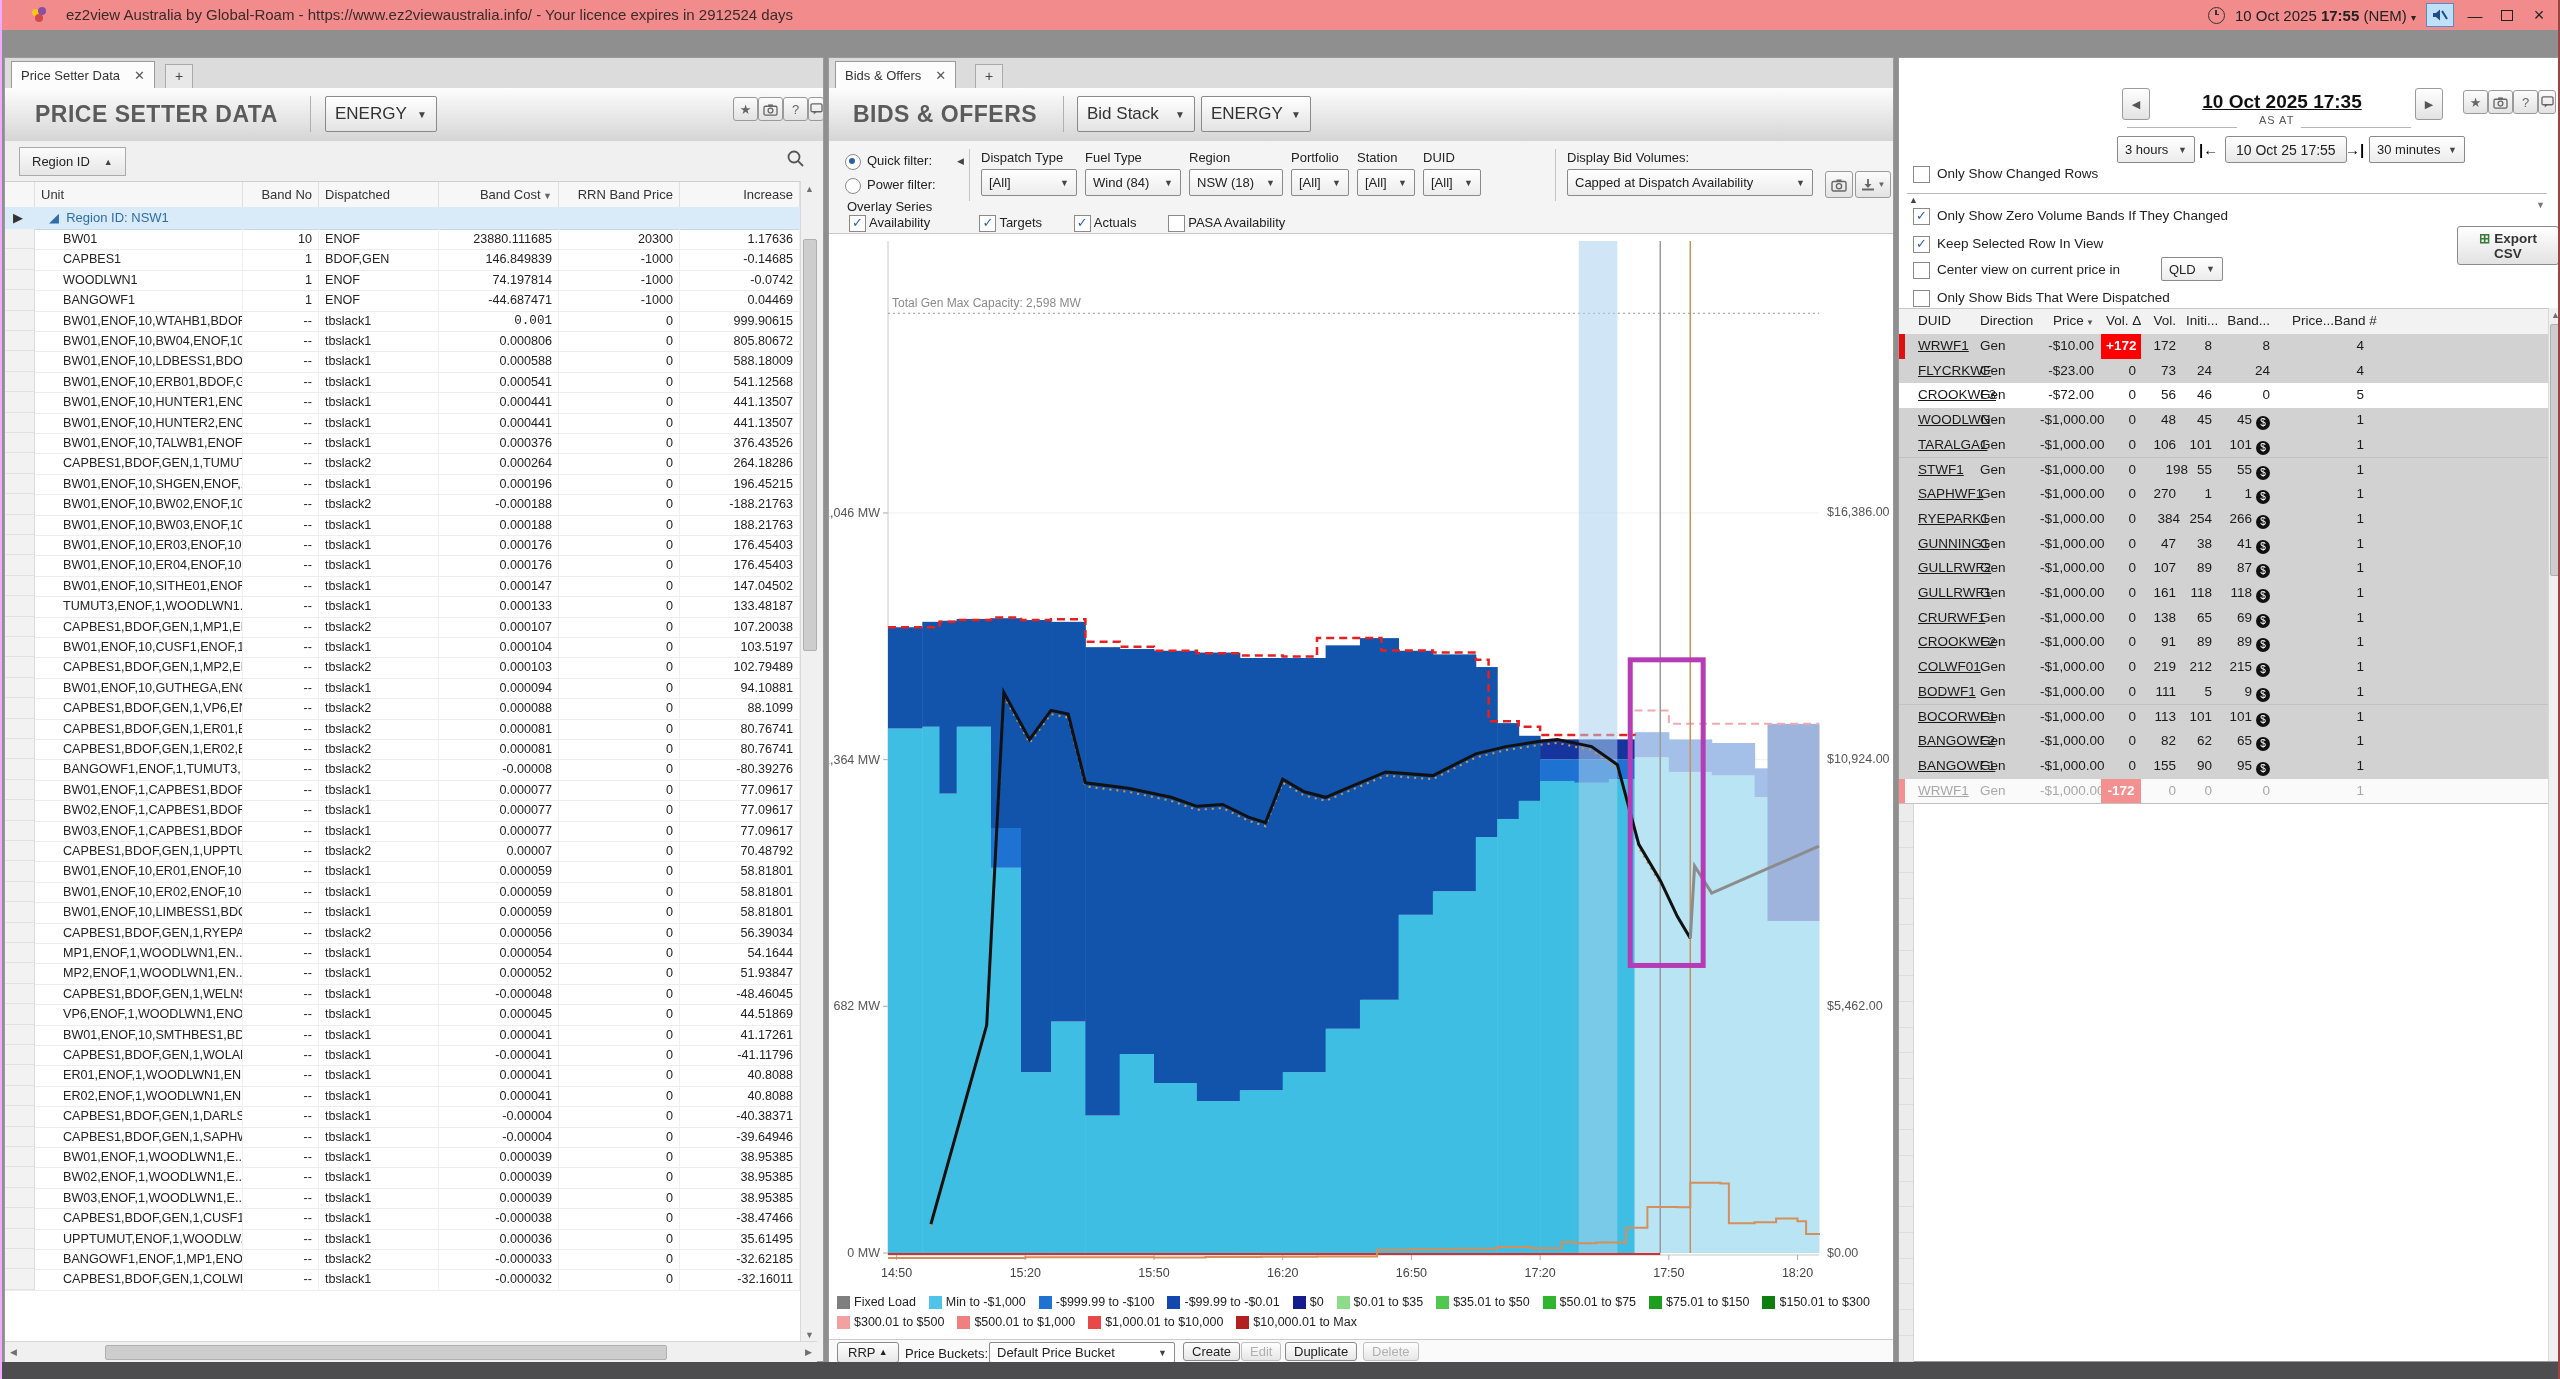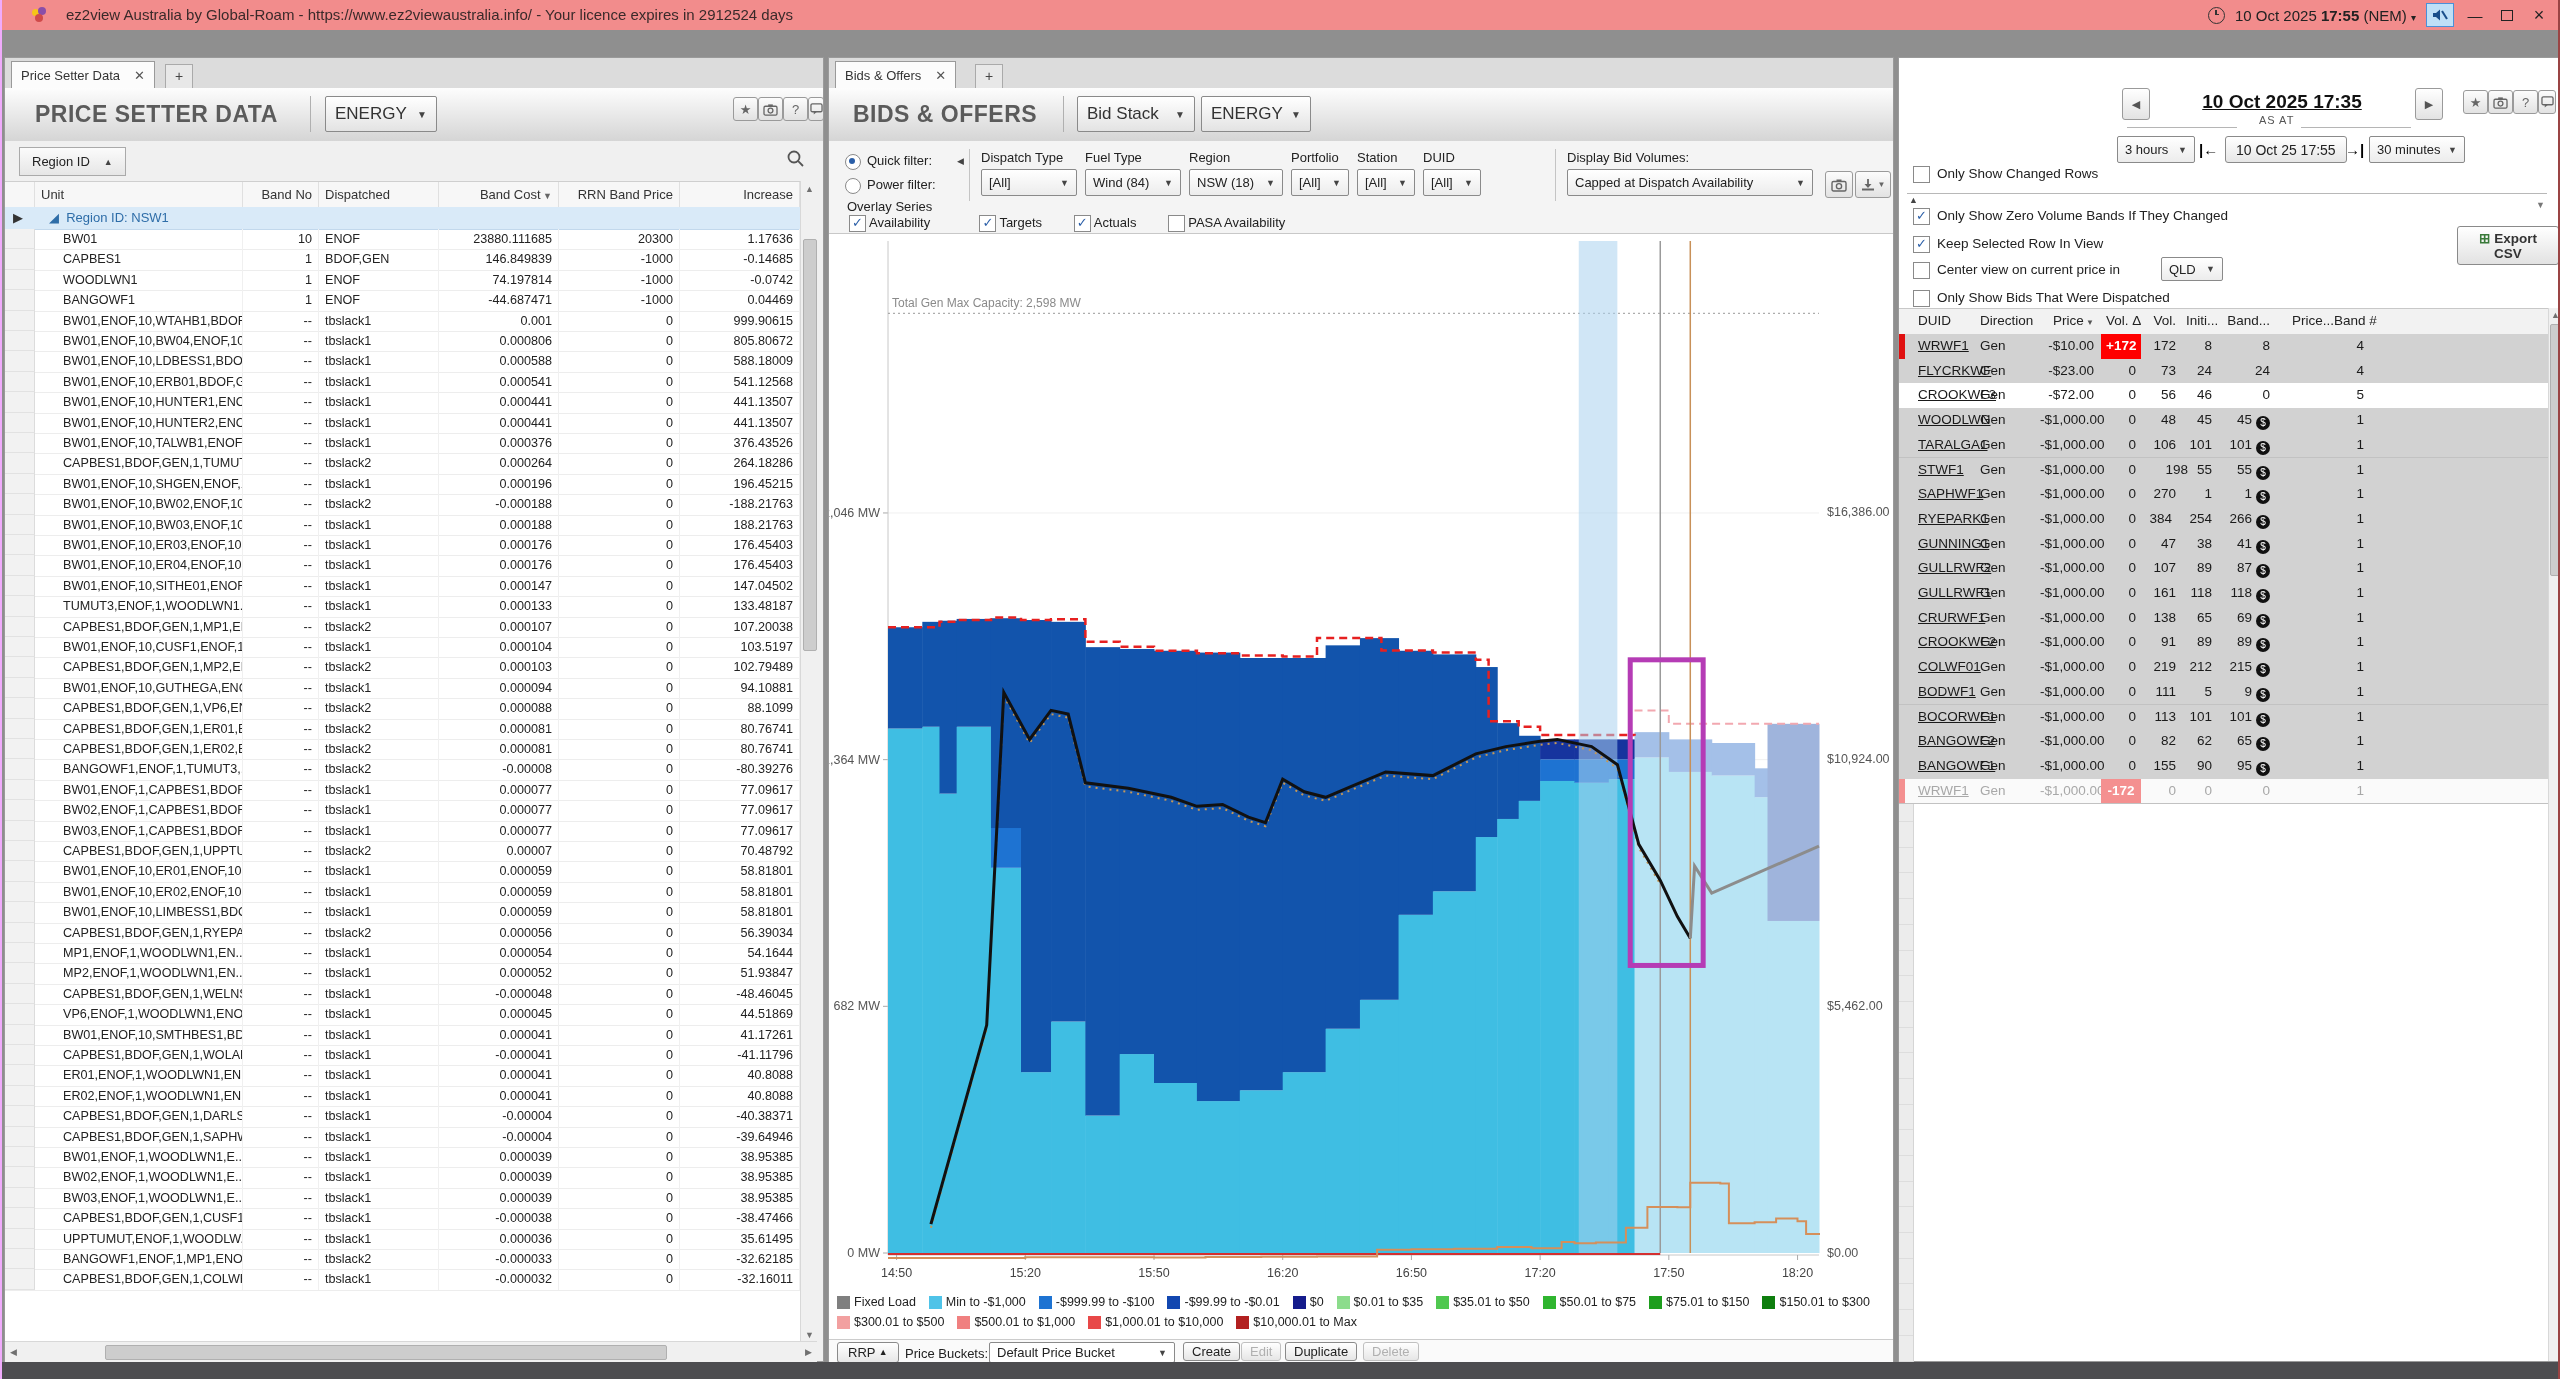--- a/index.html
+++ b/index.html
@@ -227,7 +227,7 @@
           <div class="ps-cell" style="left: 30px; width: 208px; padding-left: 28px;">BW01,ENOF,10,WTAHB1,BDOF...</div>
           <div class="ps-cell num" style="left: 238px; width: 76px;">--</div>
           <div class="ps-cell" style="left: 314px; width: 120px;">tbslack1</div>
-          <div class="ps-cell num" style="left: 434px; width: 120px;">0.001</div>
+          <div class="ps-cell num" style="left: 434px; width: 120px; font-family: Liberation Mono, monospace;">0.001</div>
           <div class="ps-cell num" style="left: 554px; width: 121px;">0</div>
           <div class="ps-cell num" style="left: 675px; width: 120px;">999.90615</div>
         </div>

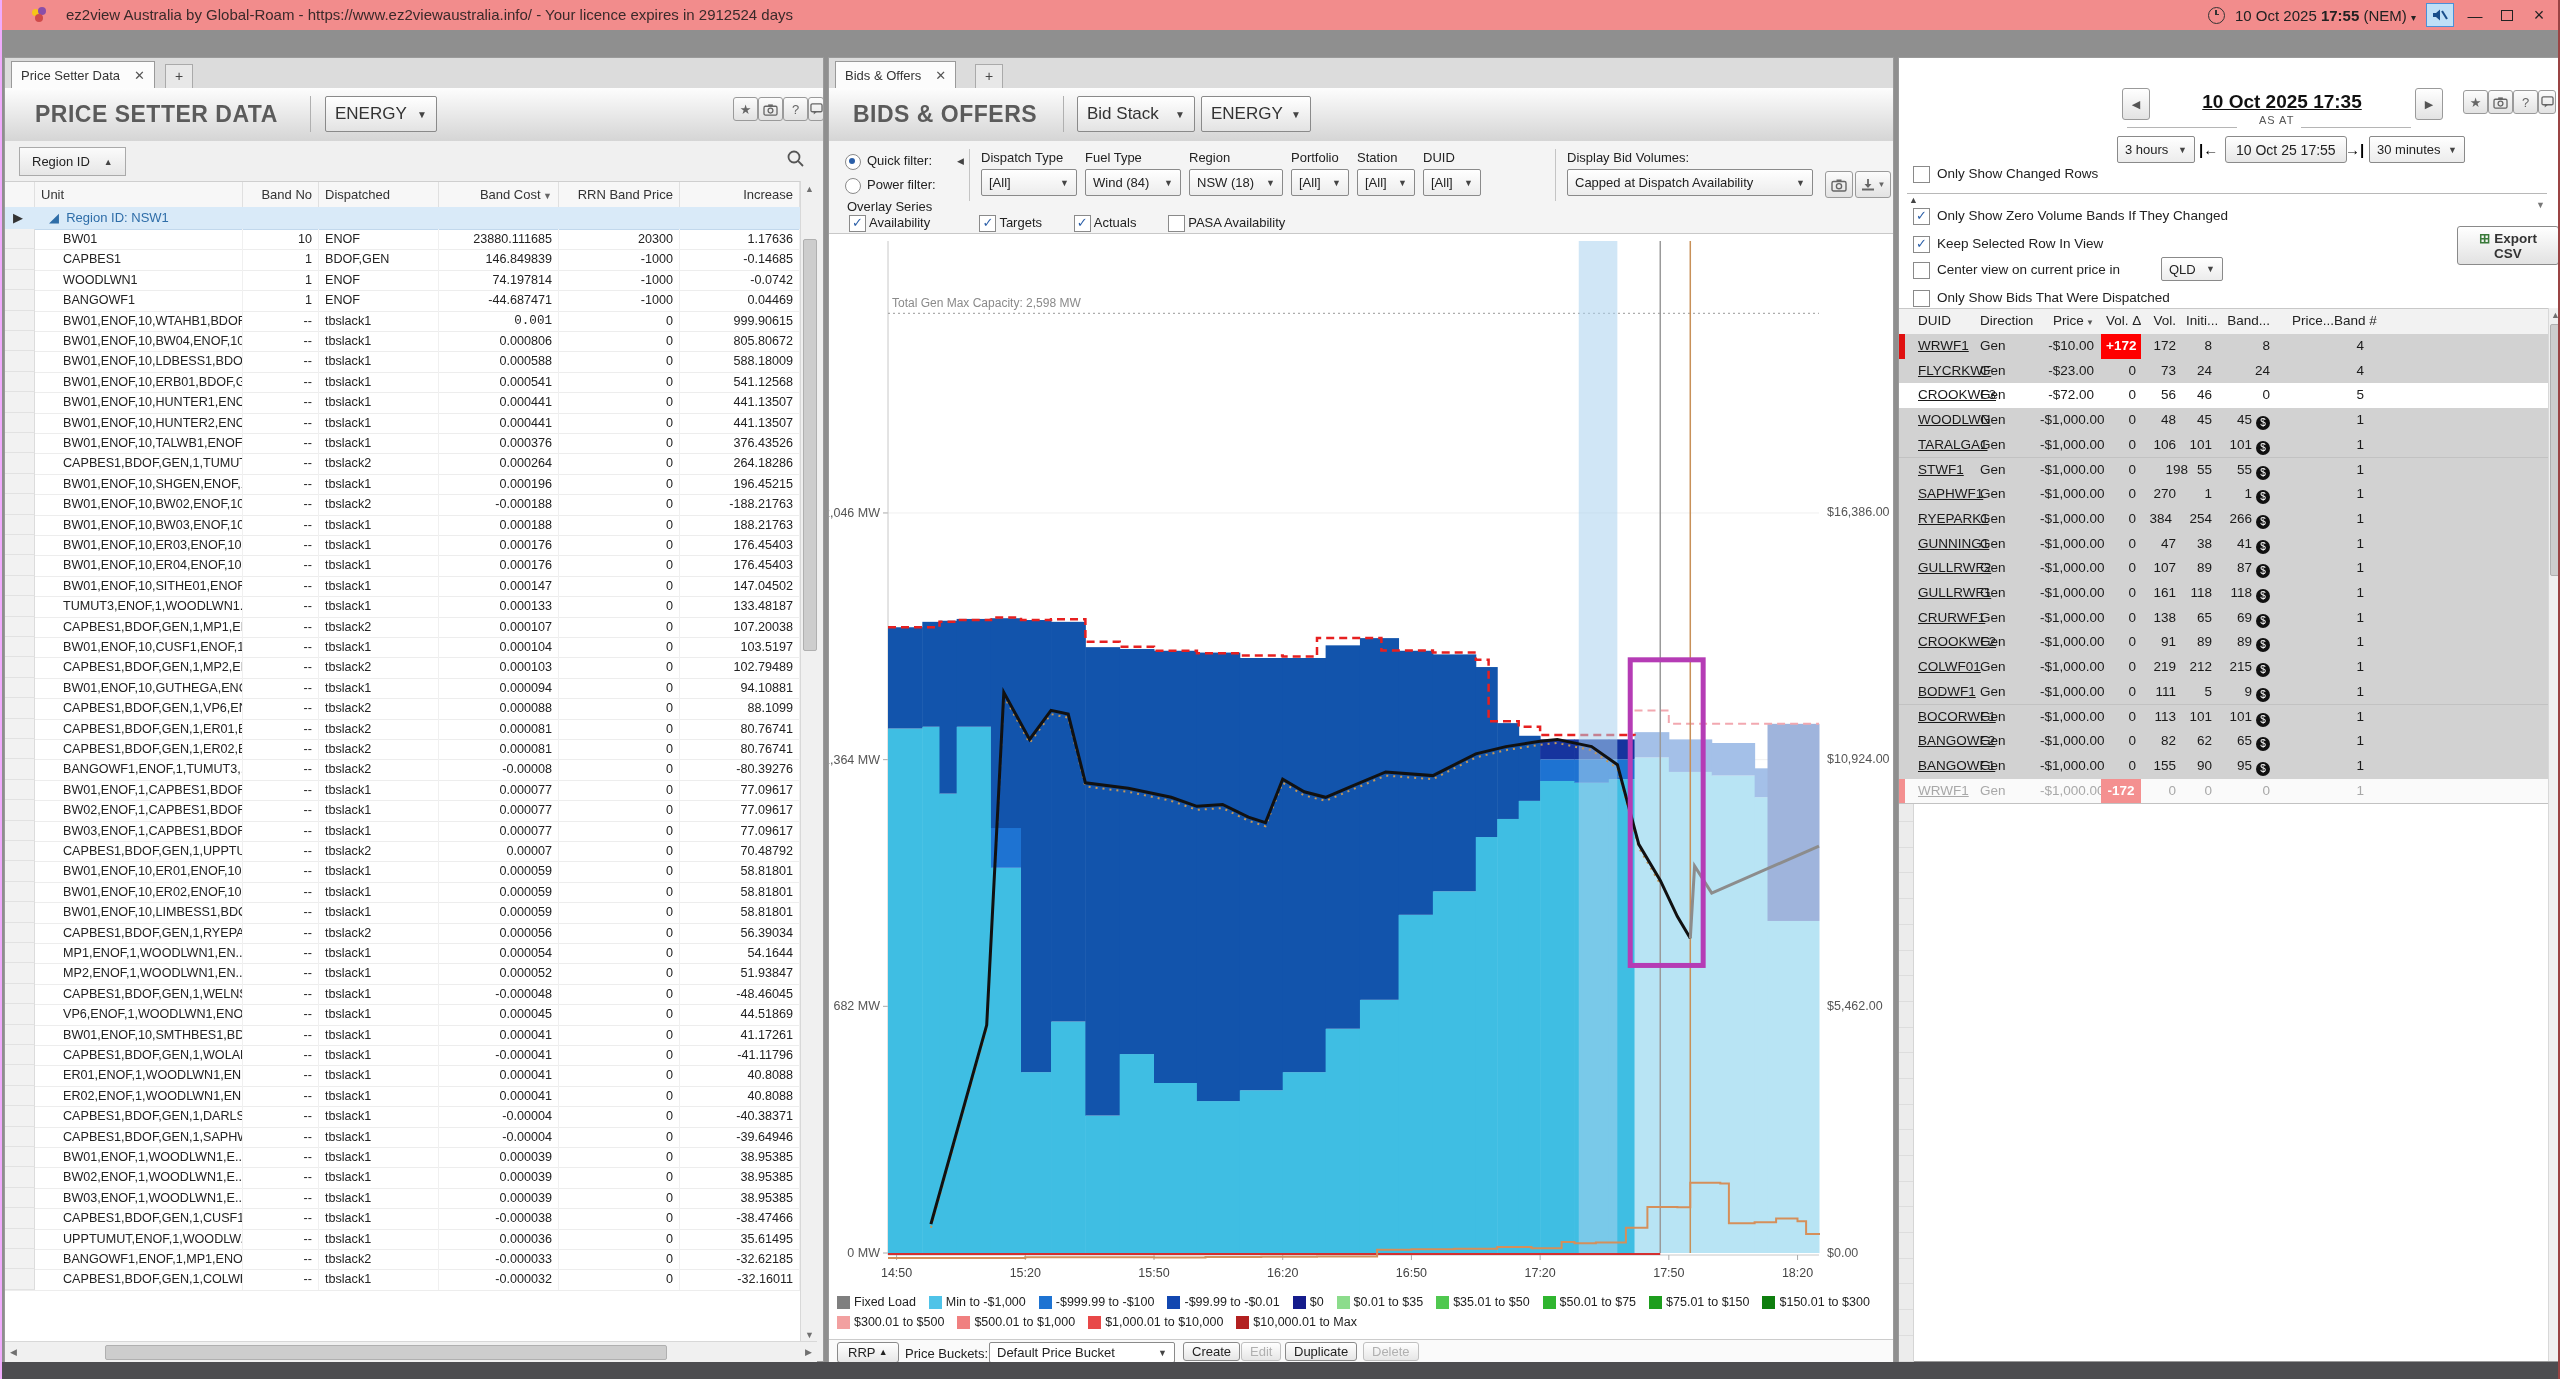--- a/index.html
+++ b/index.html
@@ -1135,7 +1135,7 @@
           <div class="bt-cell" style="left: 76px; width: 60px;">Gen</div>
           <div class="bt-cell num" style="left: 136px; width: 64px;">-$1,000.00</div>
           <div class="bt-cell num" style="left: 202px; width: 40px;">0</div>
-          <div class="bt-cell num" style="left: 238px; width: 40px; text-align: right;">384</div>
+          <div class="bt-cell num" style="left: 246px; width: 40px; text-align: right;">384</div>
           <div class="bt-cell num" style="left: 282px; width: 36px;">254</div>
           <div class="bt-cell num" style="left: 318px; width: 58px;">266<span class="badge">$</span></div>
           <div class="bt-cell" style="left: 388px; width: 50px;"></div>

